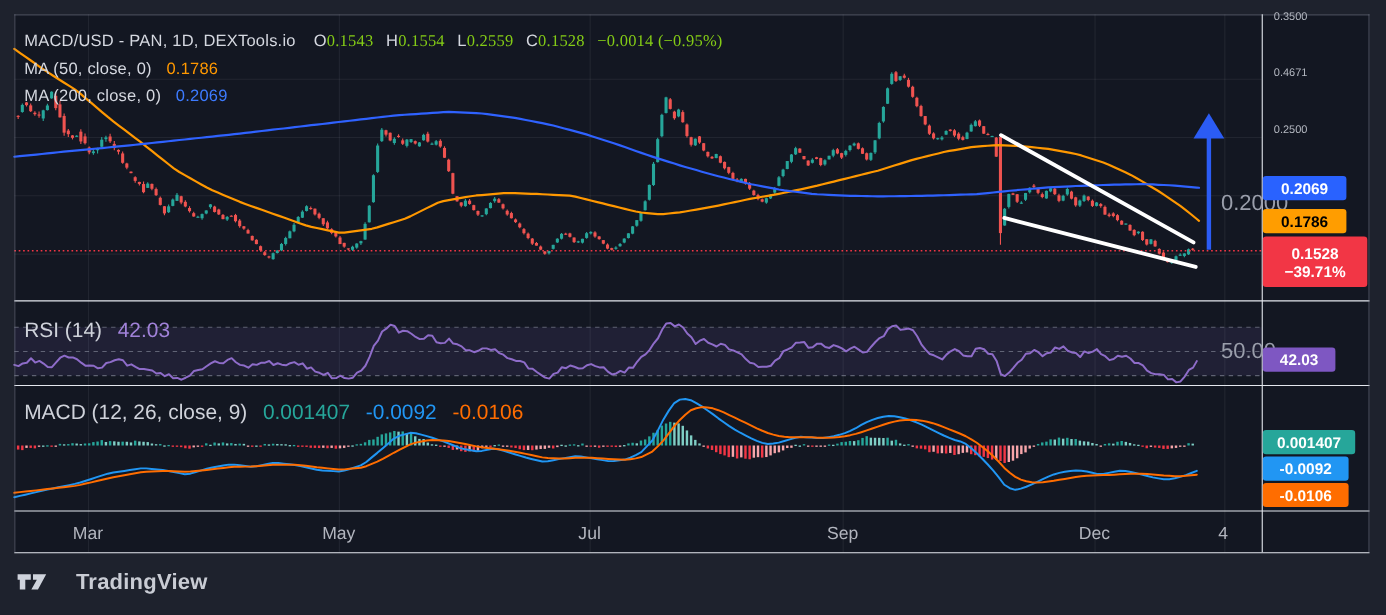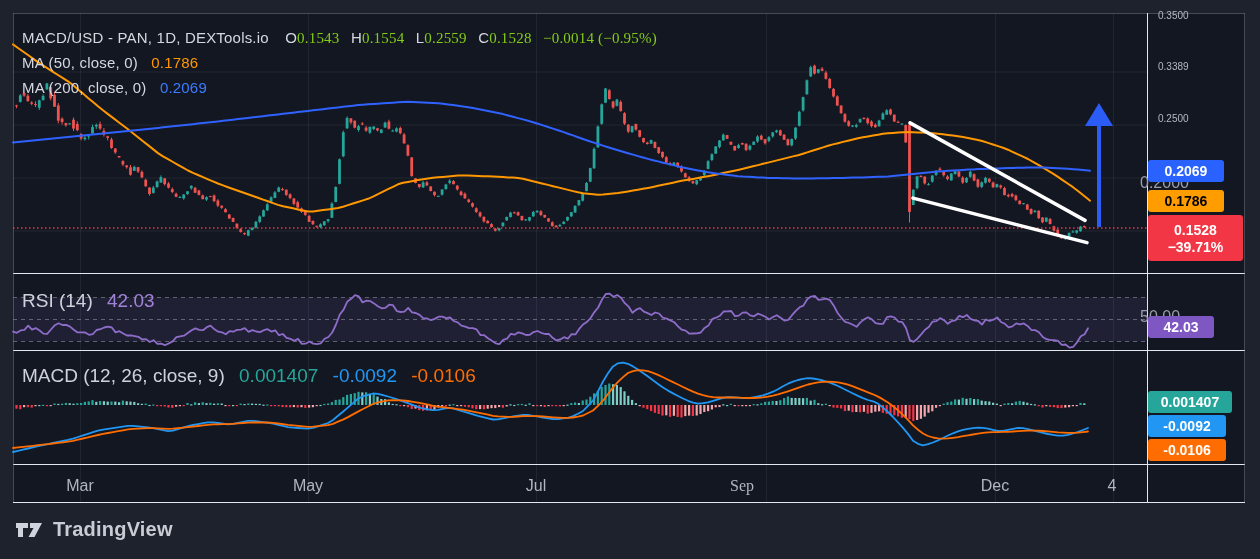--- a/index.html
+++ b/index.html
@@ -990,7 +990,7 @@
 
   <div id="axis-labels">
       <div class="tick" style="top: 10px;">0.3500</div>
-      <div class="tick" style="top: 61px;">0.3389</div>
+      <div class="tick" style="top: 61px;">0.4671</div>
       <div class="tick" style="top: 113px;">0.2500</div>
       <div class="mon" style="left: 80px;">Mar</div>
       <div class="mon" style="left: 308px;">May</div>

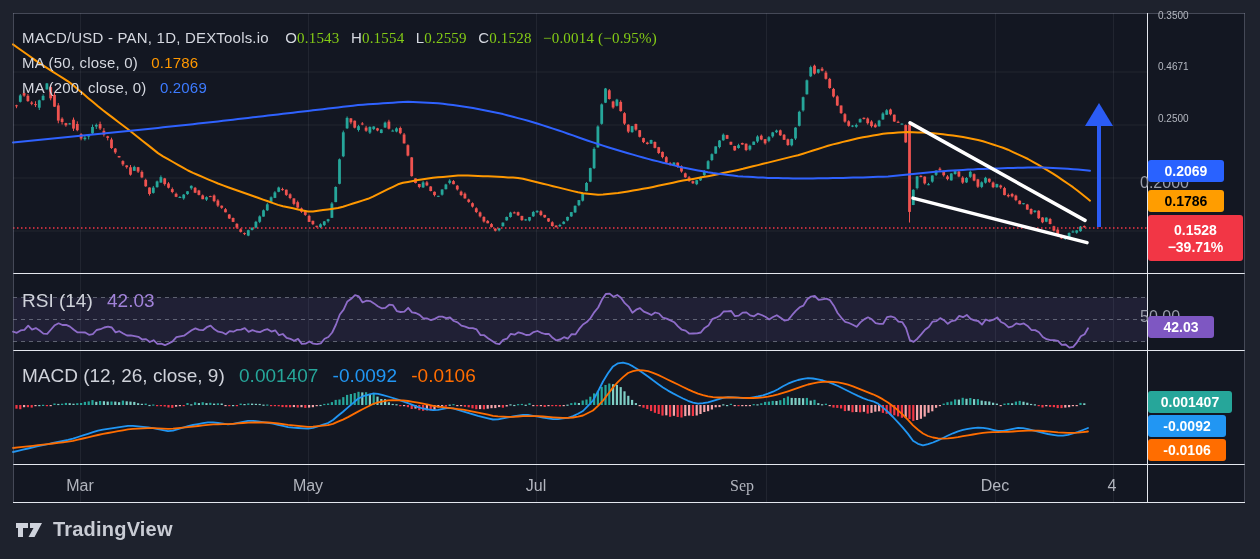--- a/index.html
+++ b/index.html
@@ -20,7 +20,7 @@
   .v-orange{color:#ff6d00;margin-left:9px;}
   .v-purple{color:#a182d9;margin-left:9px;}
   .tick{position:absolute;left:1158px;font-size:10px;color:#b4b8c1;z-index:1;}
-  .hidden-tick{position:absolute;left:1140px;font-size:16px;color:#9a9eab;z-index:1;}
+  .hidden-tick{position:absolute;left:1110px;font-size:20px;color:#9a9eab;z-index:1;}
   .mon{position:absolute;top:477px;font-size:16px;color:#b2b5be;transform:translateX(-50%);}
   .badge{position:absolute;left:1148px;height:22px;border-radius:3px;display:flex;align-items:center;
          justify-content:center;font-size:14px;font-weight:700;color:#fff;z-index:2;line-height:1;}

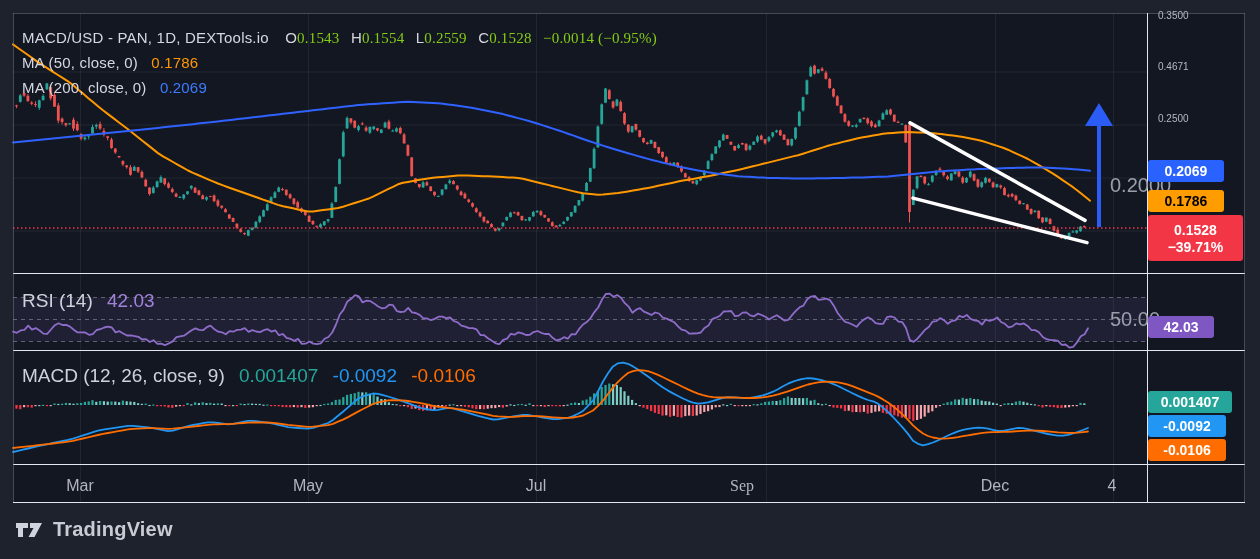--- a/index.html
+++ b/index.html
@@ -995,7 +995,7 @@
       <div class="mon" style="left: 80px;">Mar</div>
       <div class="mon" style="left: 308px;">May</div>
       <div class="mon" style="left: 536px;">Jul</div>
-      <div class="mon" style="left: 742px; font-family: Liberation Serif, serif;">Sep</div>
+      <div class="mon" style="left: 766px;">Sep</div>
       <div class="mon" style="left: 995px;">Dec</div>
       <div class="mon" style="left: 1112px;">4</div>
     </div>

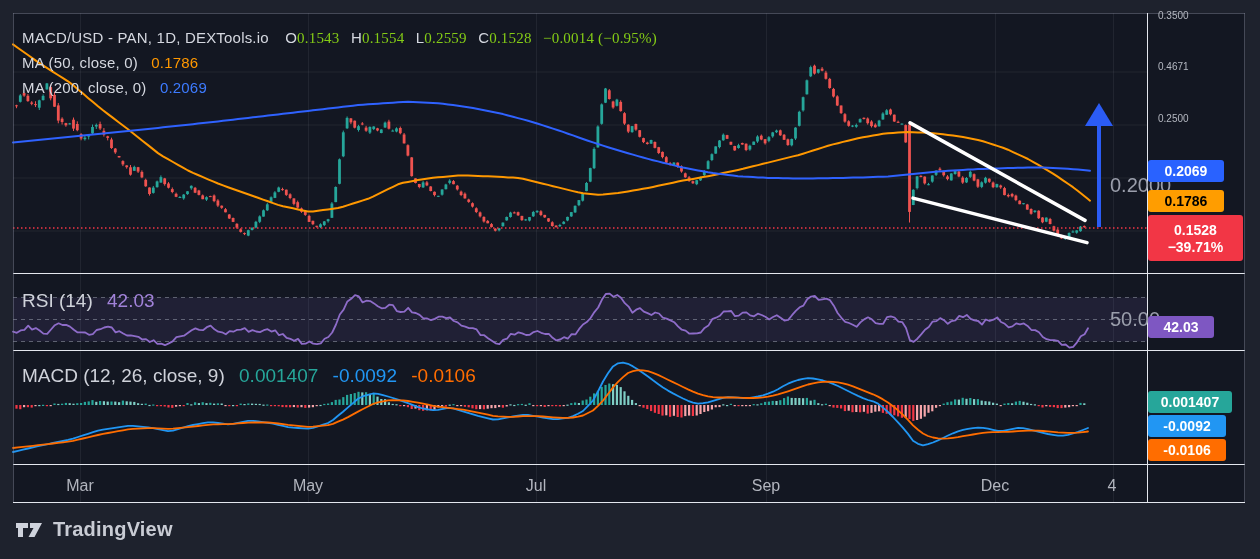--- a/index.html
+++ b/index.html
@@ -25,7 +25,7 @@
   .badge{position:absolute;left:1148px;height:22px;border-radius:3px;display:flex;align-items:center;
          justify-content:center;font-size:14px;font-weight:700;color:#fff;z-index:2;line-height:1;}
   .badge.two{flex-direction:column;height:46px;justify-content:center;gap:3px;}
-  .logo{position:absolute;left:15px;top:518px;display:flex;align-items:center;gap:8px;}
+  .logo{position:absolute;left:15px;top:518px;display:flex;align-items:flex-start;gap:24px;}
   .logo-text{font-size:20px;font-weight:700;color:#c9ccd4;letter-spacing:.2px;}
   .hit{position:absolute;background:transparent;}
 </style>

